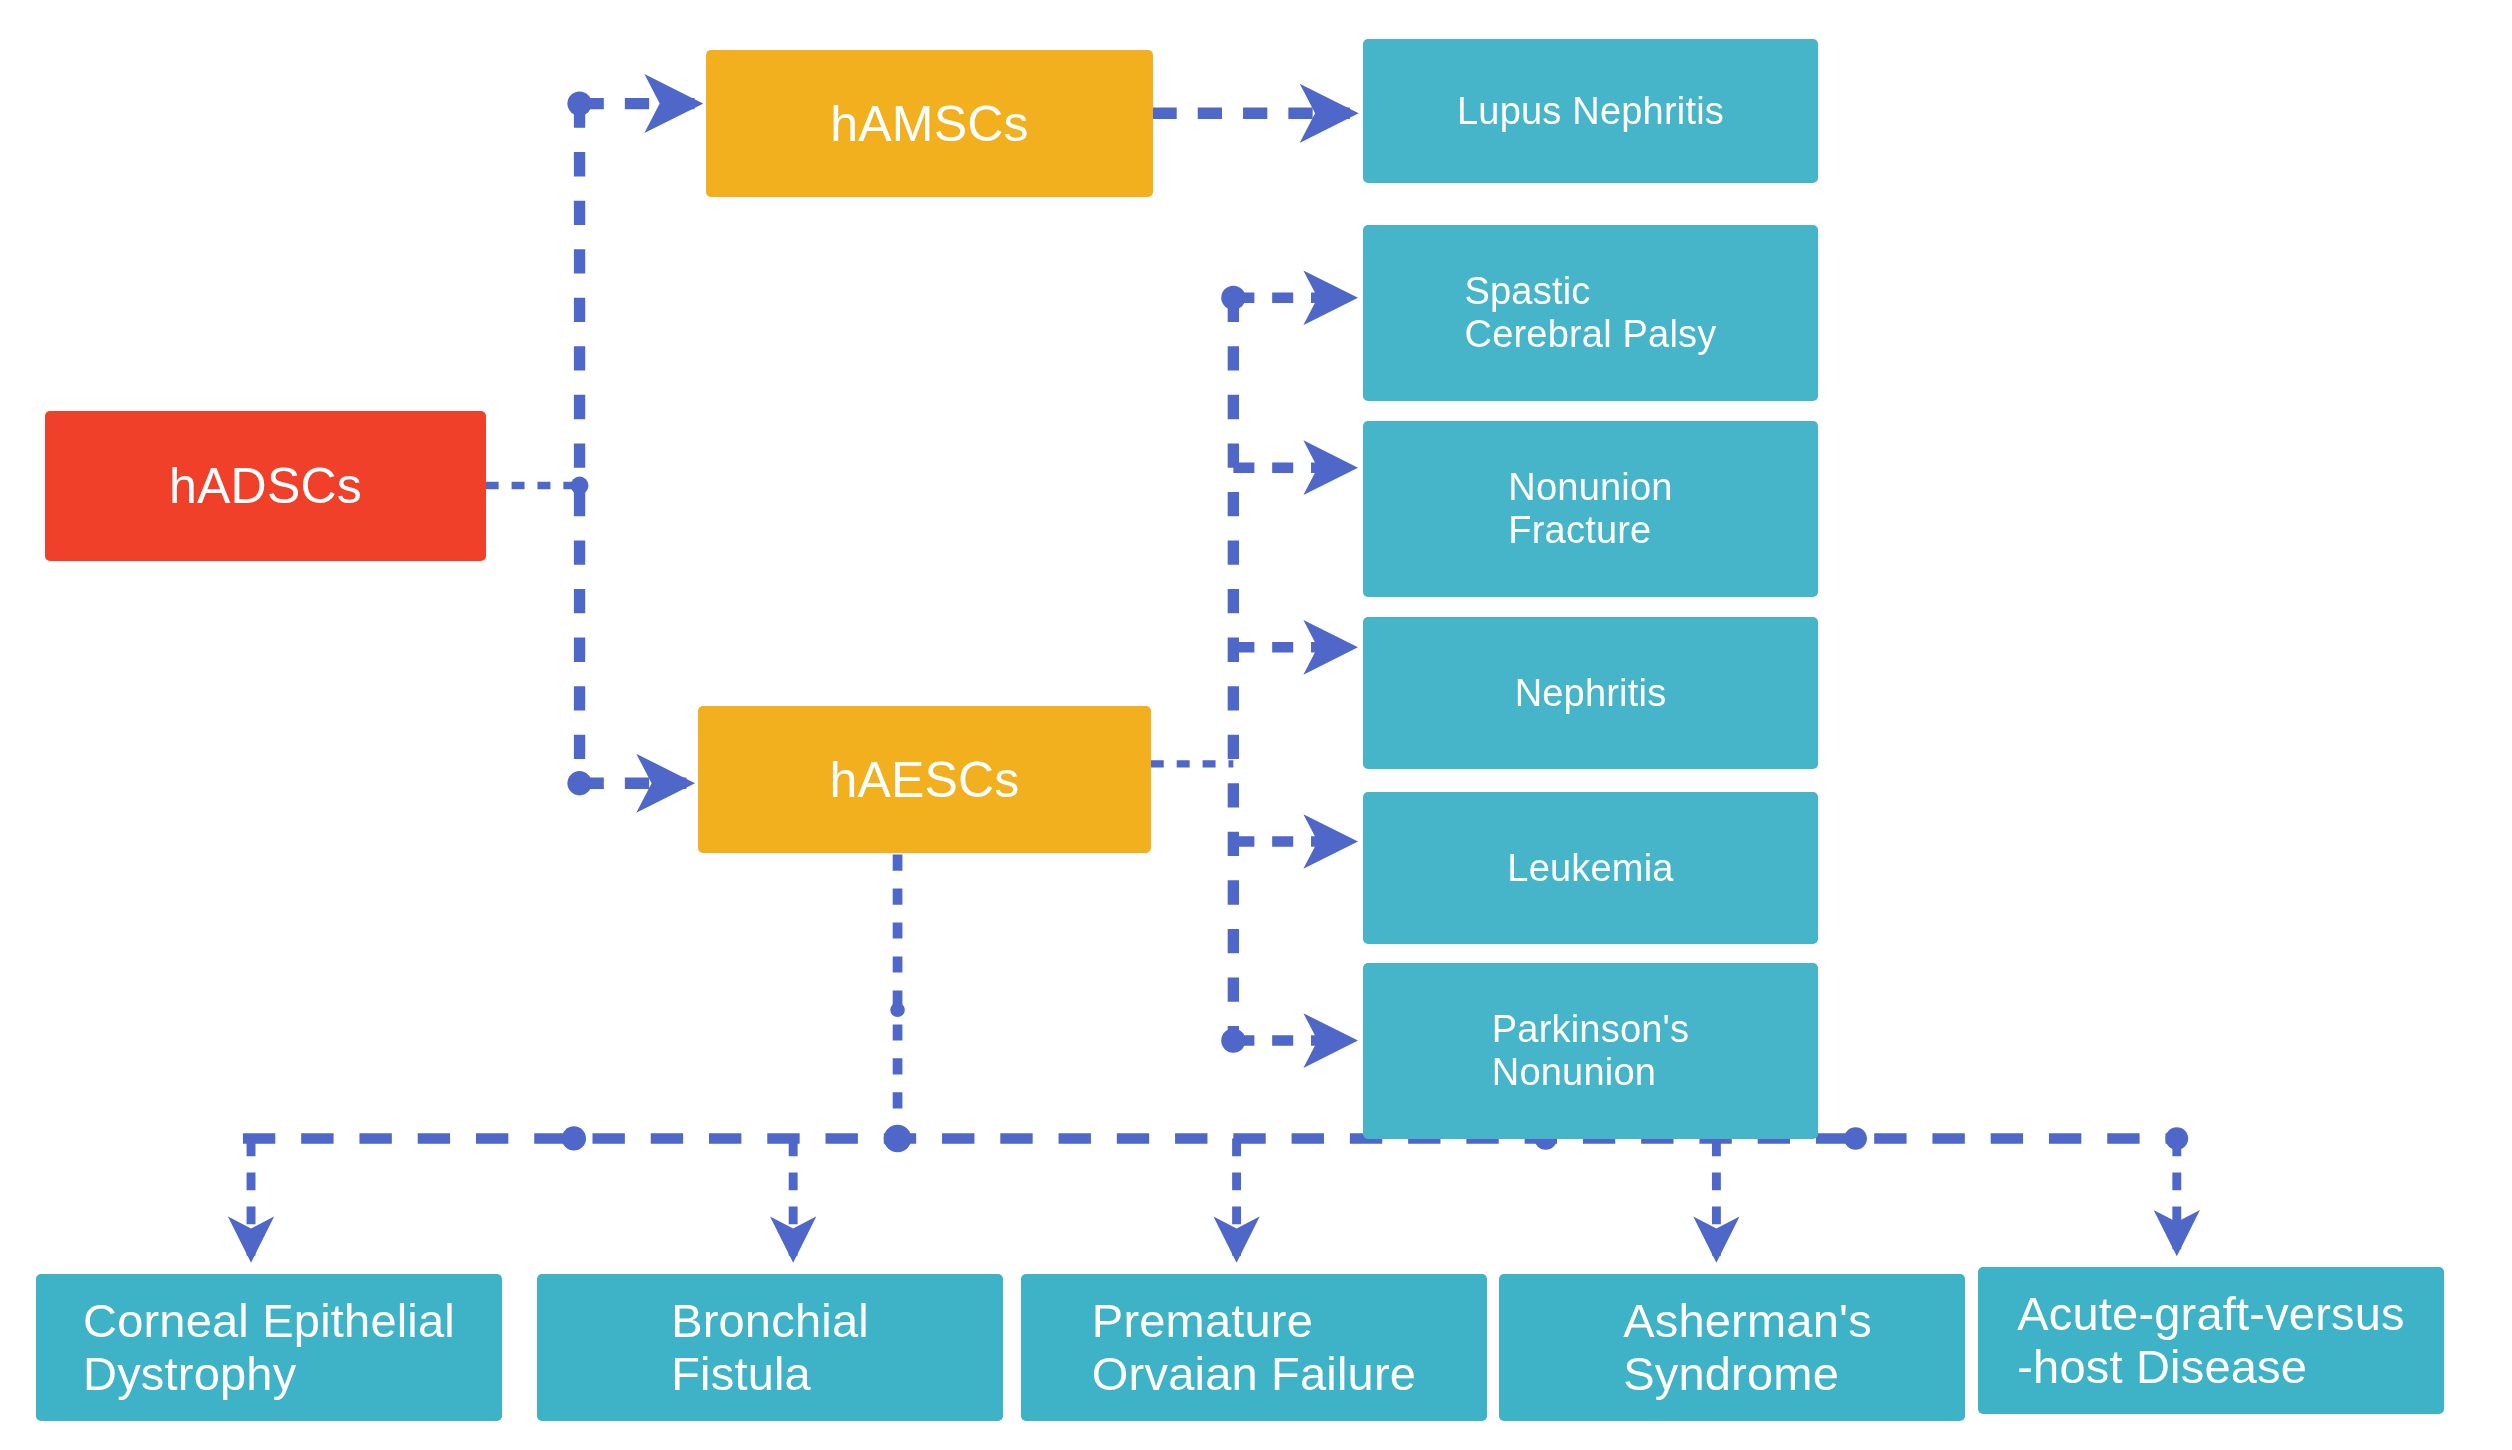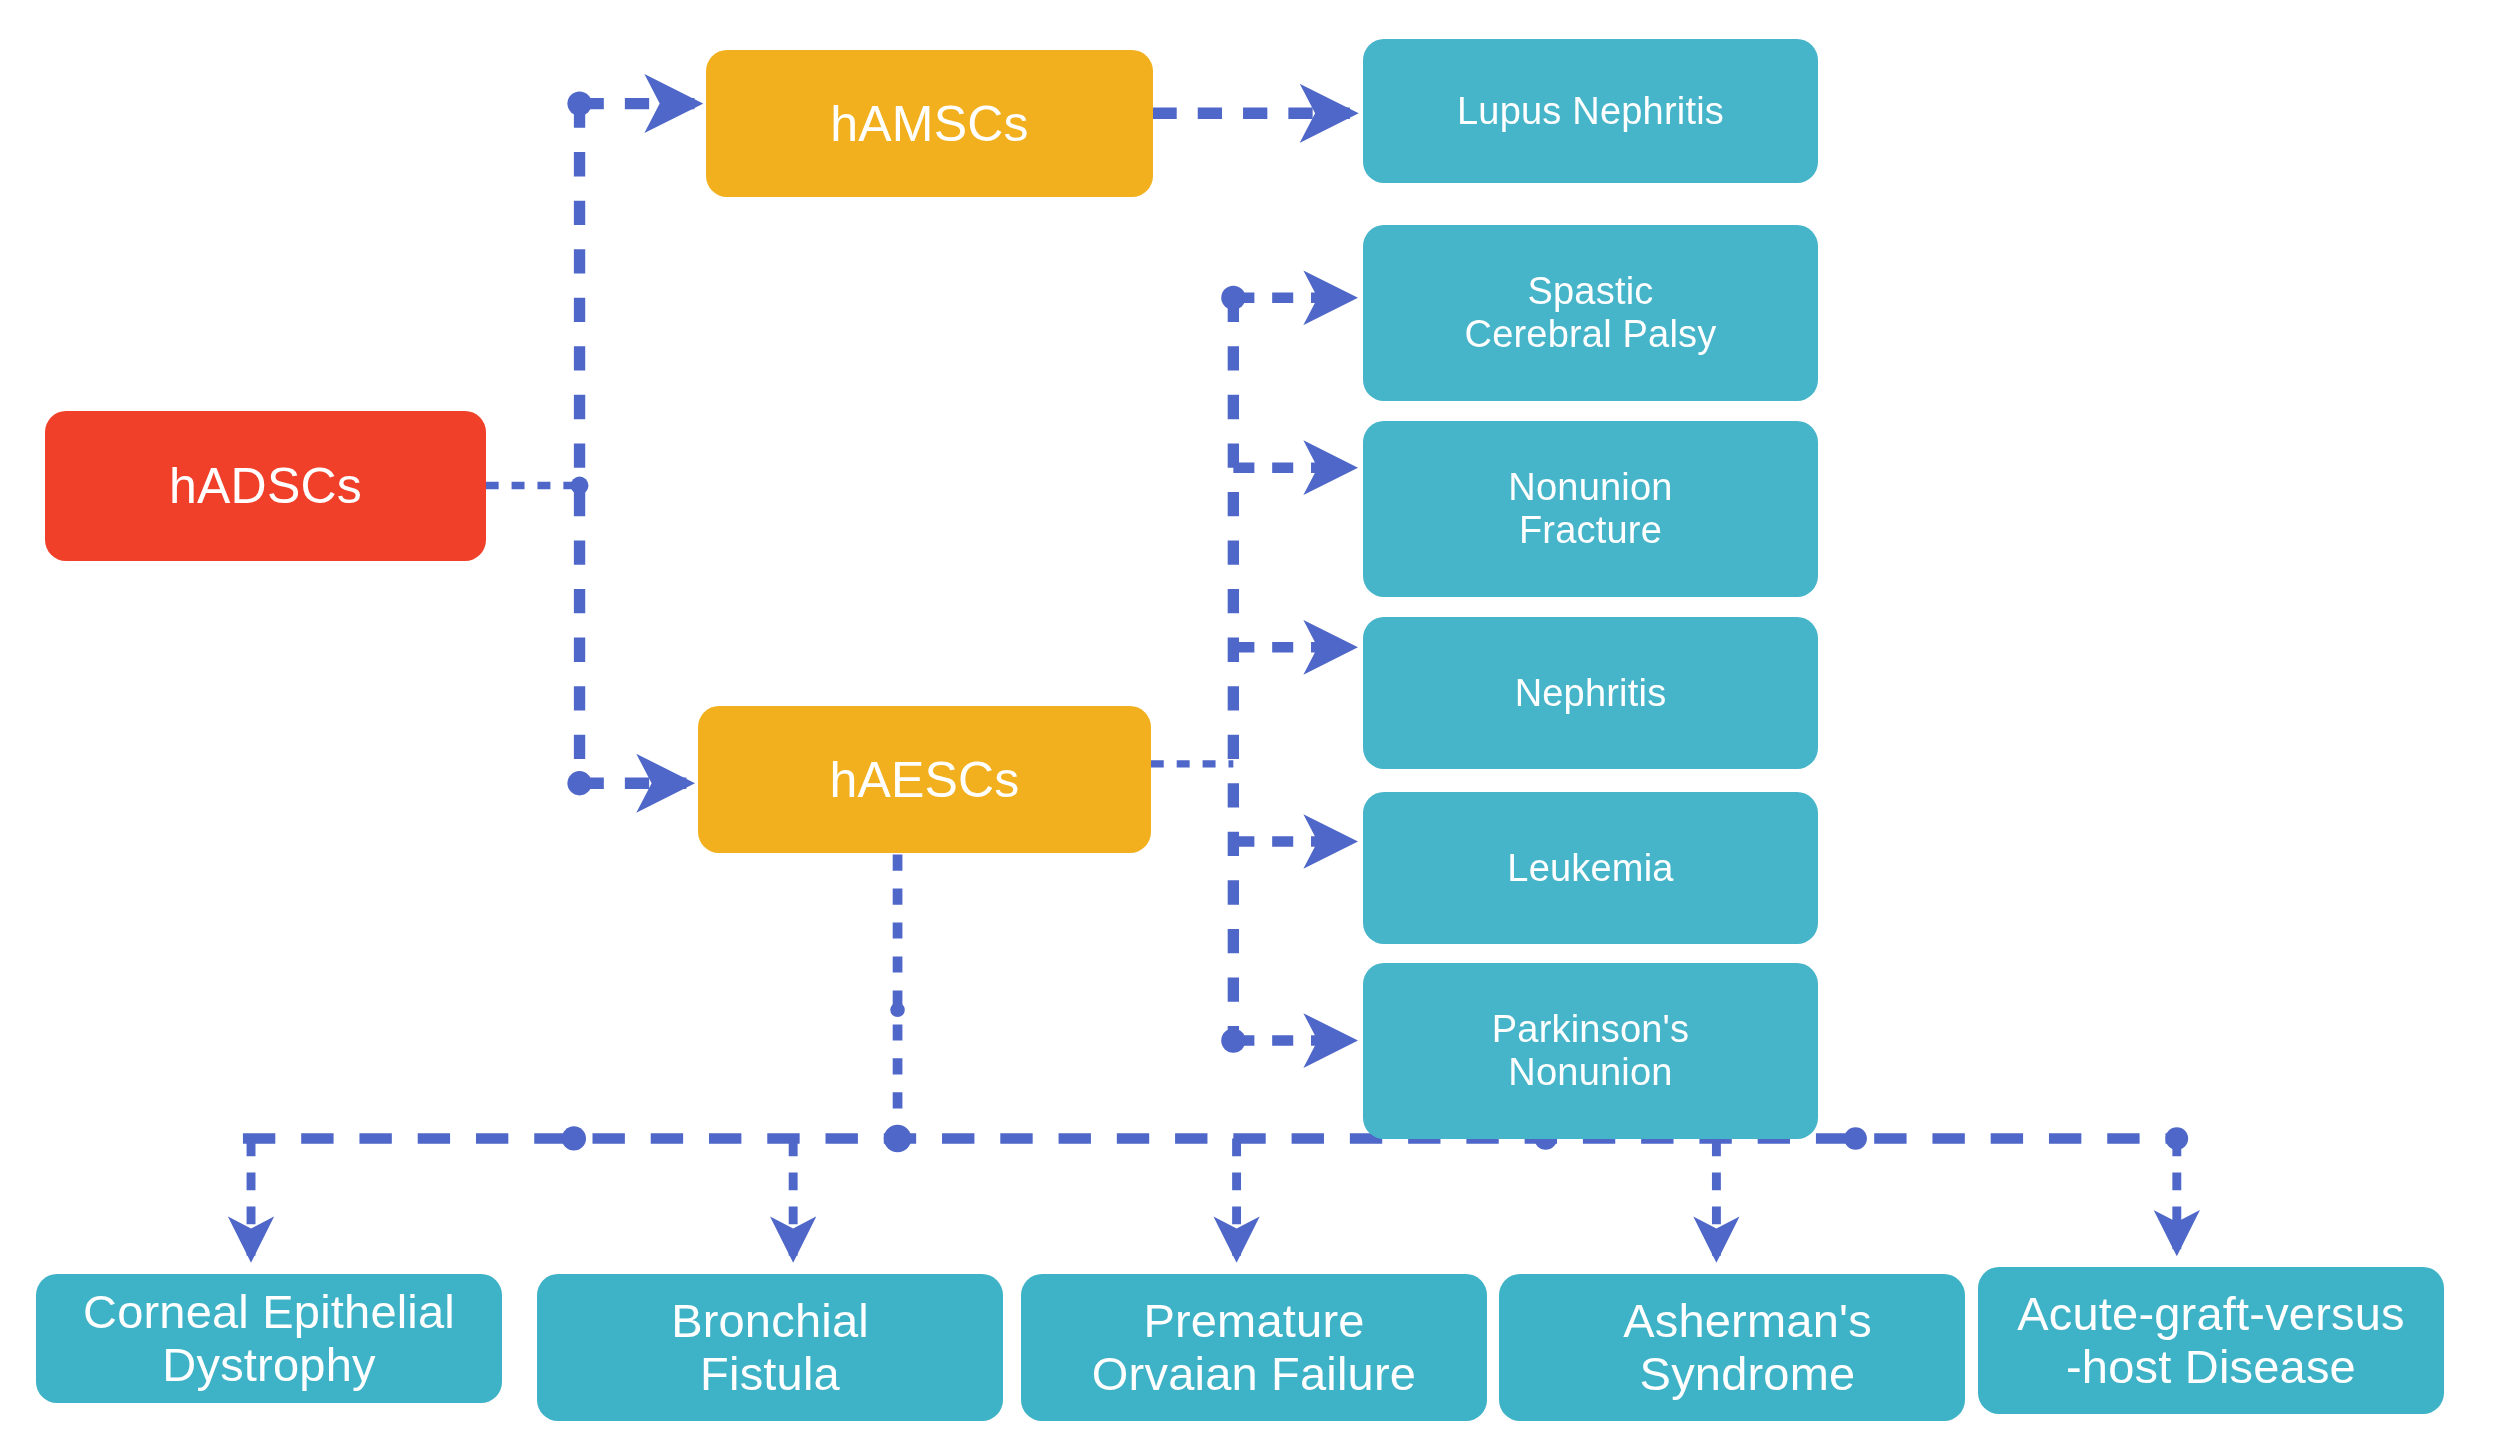--- a/index.html
+++ b/index.html
@@ -18,9 +18,8 @@
     display:flex;
     align-items:center;
     justify-content:center;
-    text-align:center;
     color:#ffffff;
-    border-radius:21px;
+    border-radius:5px;
     line-height:1.12;
     box-sizing:border-box;
     padding:3.2px 8px;

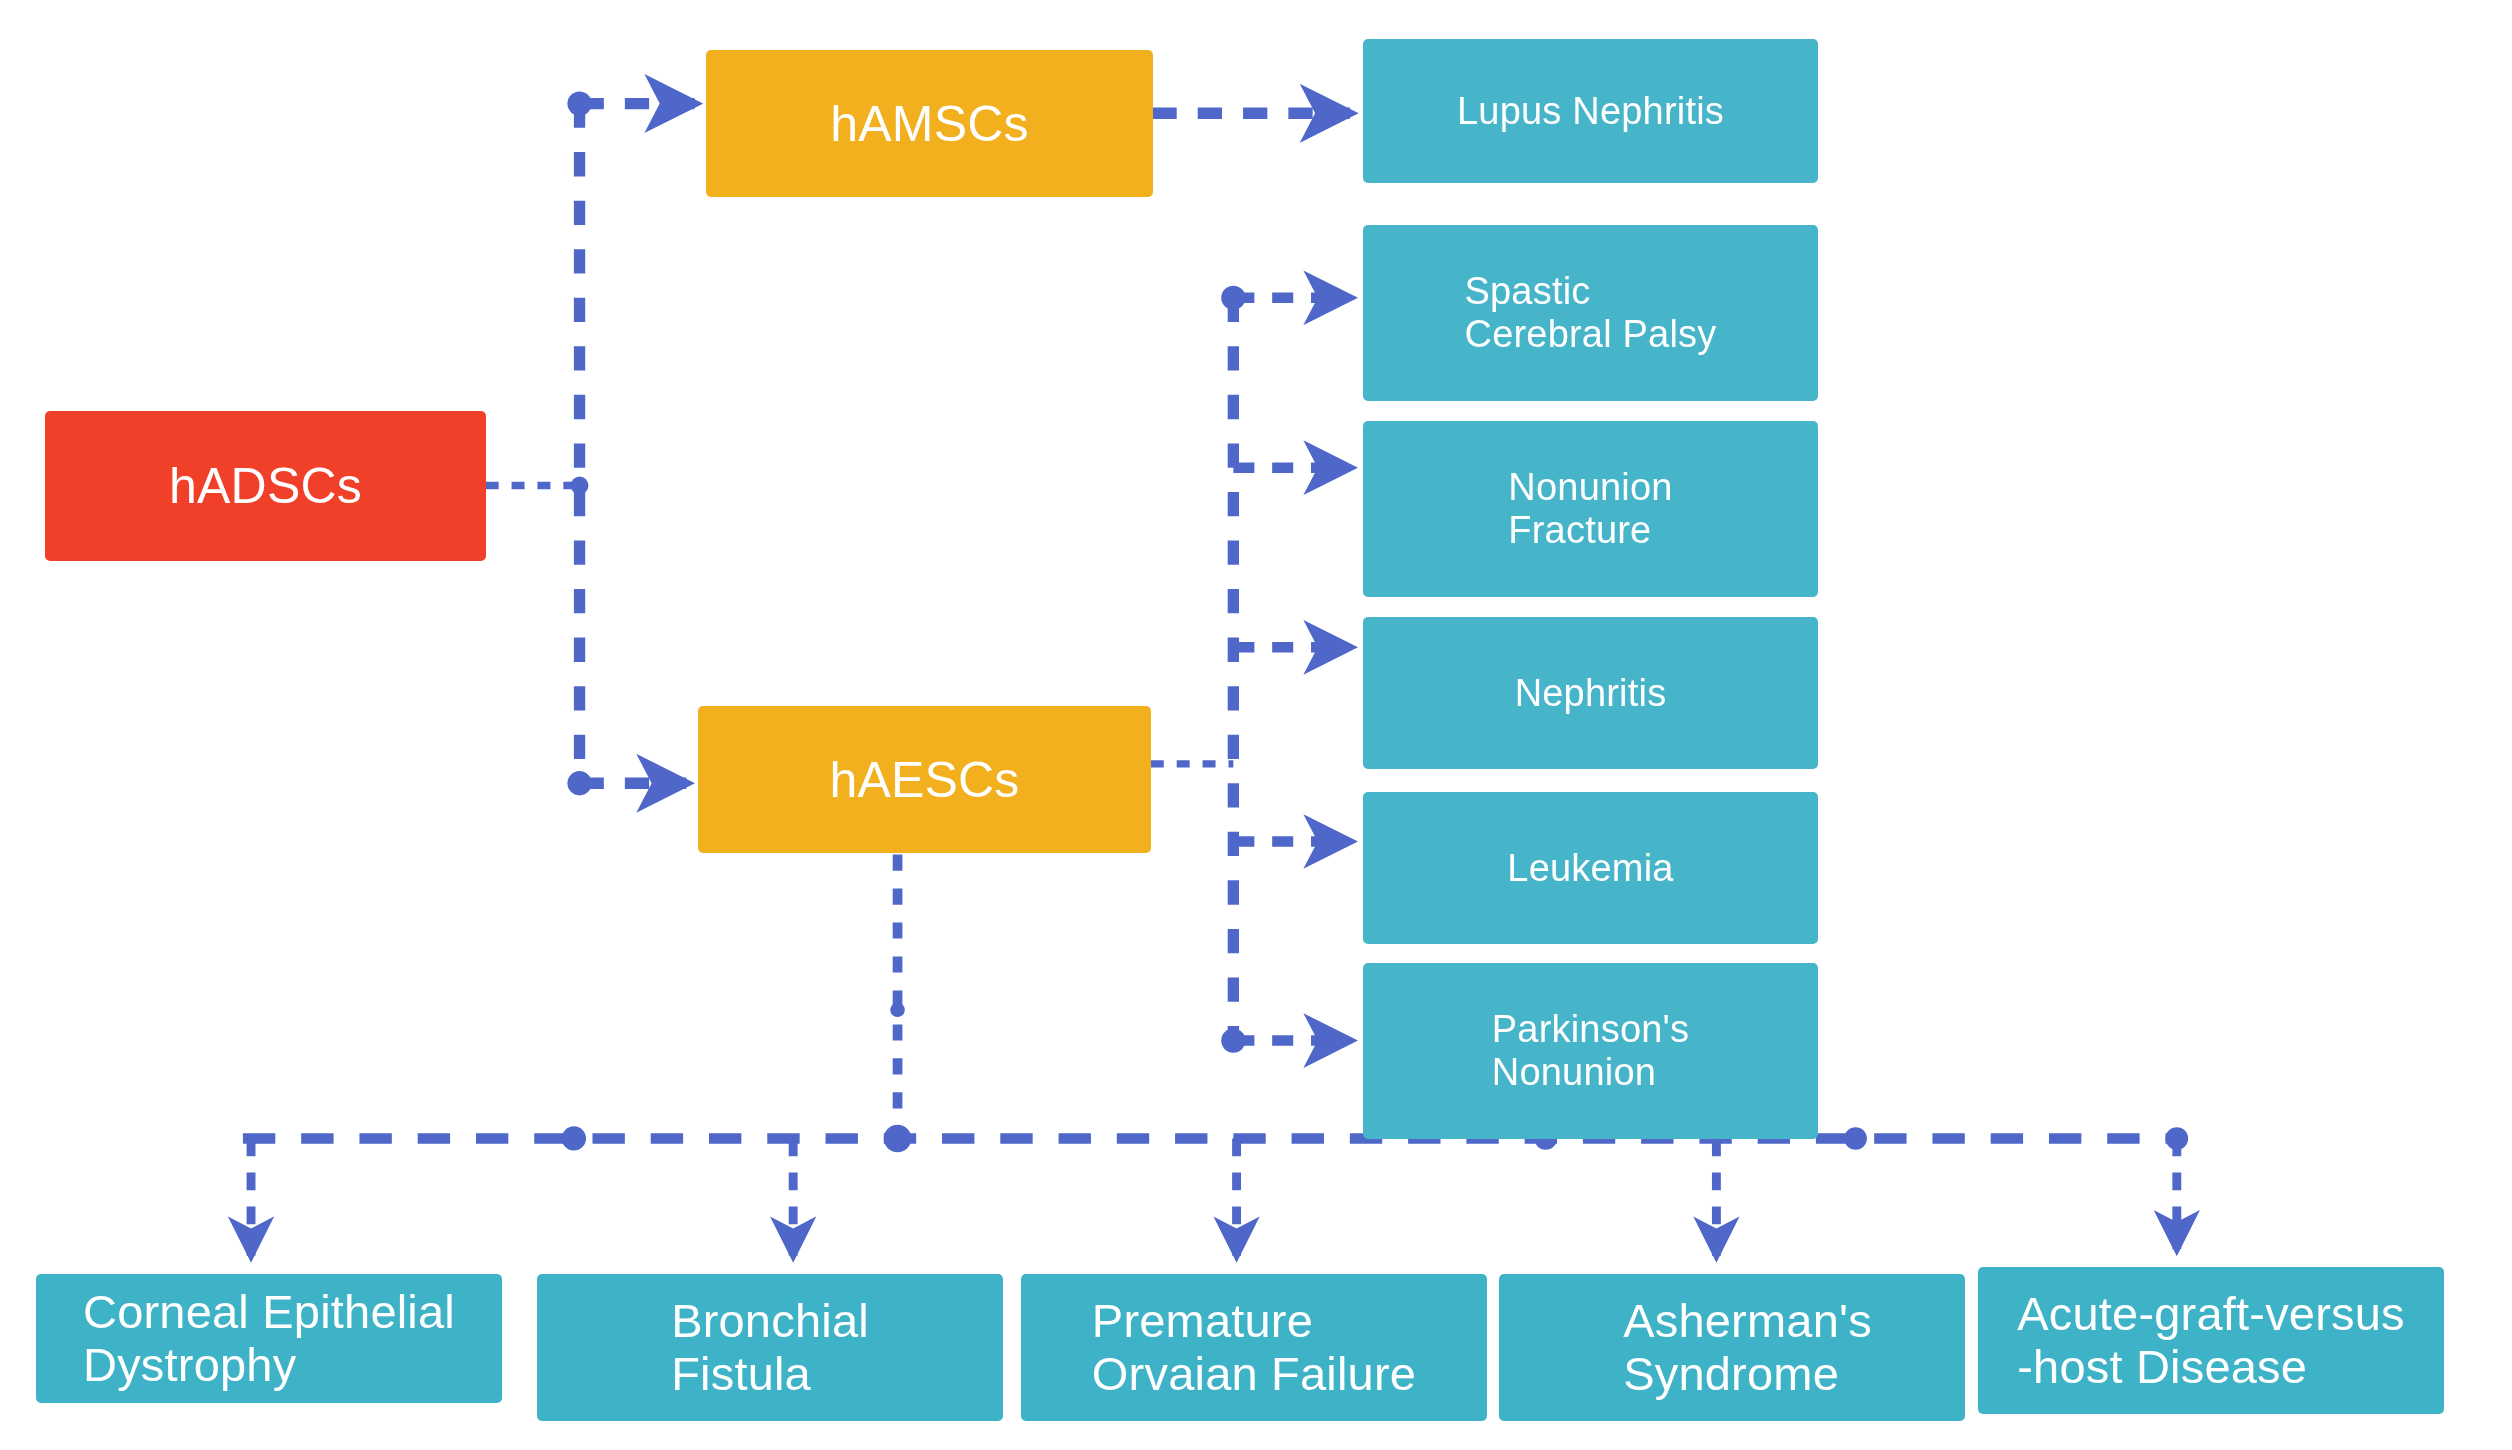--- a/index.html
+++ b/index.html
@@ -141,7 +141,7 @@
   <div class="node disease" style="left: 1363px; top: 963px; width: 455px; height: 176px; background: rgb(70, 180, 201); color: rgb(255, 255, 255);">Parkinson's
 Nonunion</div>
 
-  <div class="node bottom" style="left: 36px; top: 1274px; width: 466px; height: 129px; background: rgb(62, 178, 198); color: rgb(255, 255, 255);">Corneal Epithelial
+  <div class="node bottom" style="left: 36px; top: 1274px; width: 466px; height: 147px; background: rgb(62, 178, 198); color: rgb(255, 255, 255);">Corneal Epithelial
 Dystrophy</div>
   <div class="node bottom" style="left: 537px; top: 1274px; width: 466px; height: 147px; background: rgb(62, 178, 198); color: rgb(255, 255, 255);">Bronchial
 Fistula</div>

